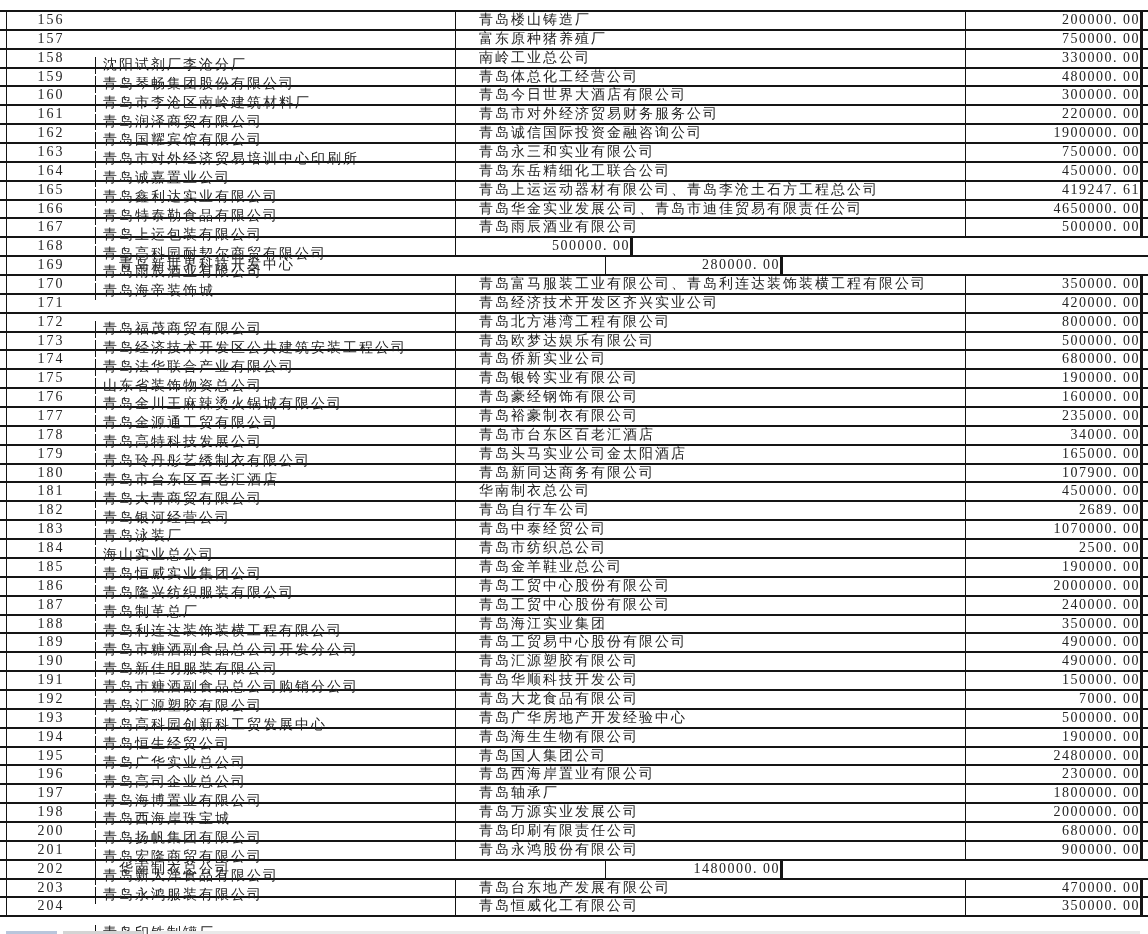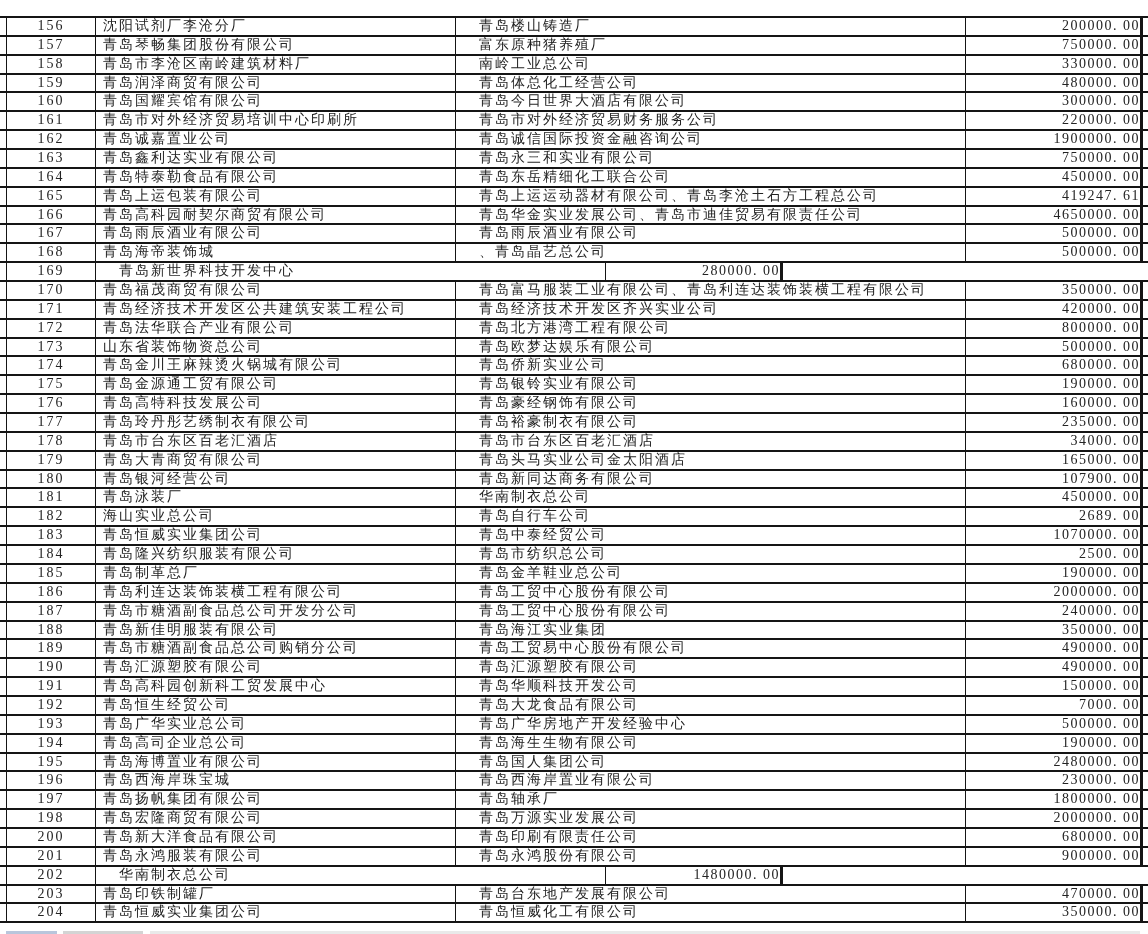--- a/index.html
+++ b/index.html
@@ -17,7 +17,7 @@
   }
   #grid {
     position: absolute;
-    top: 16px;
+    top: 10px;
     left: 0;
     width: 1148px;
     border-top: 2px solid #151515;

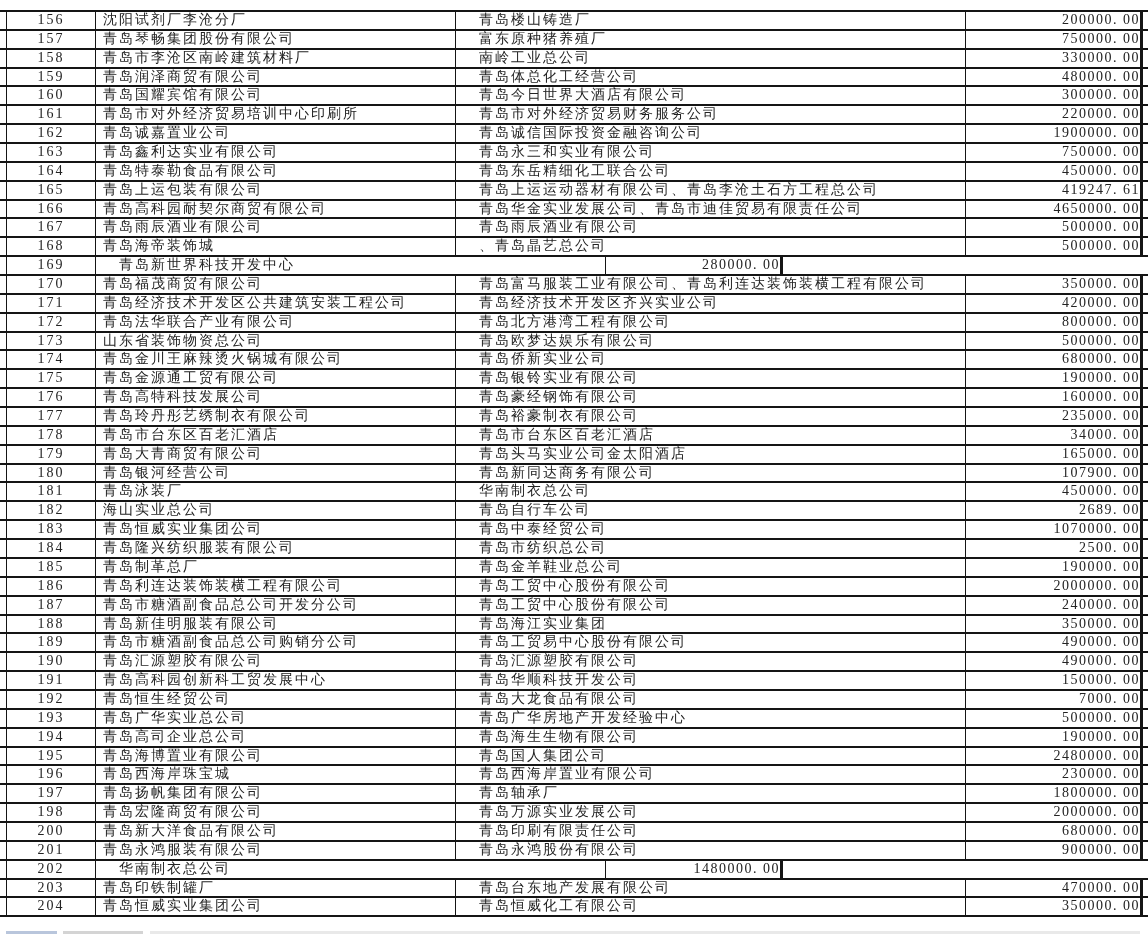--- a/index.html
+++ b/index.html
@@ -51,6 +51,7 @@
   .cell.c1 {
     width: 360px;
     padding-left: 7px;
+    margin-top: 45px;
   }
   .cell.c2 {
     width: 510px;

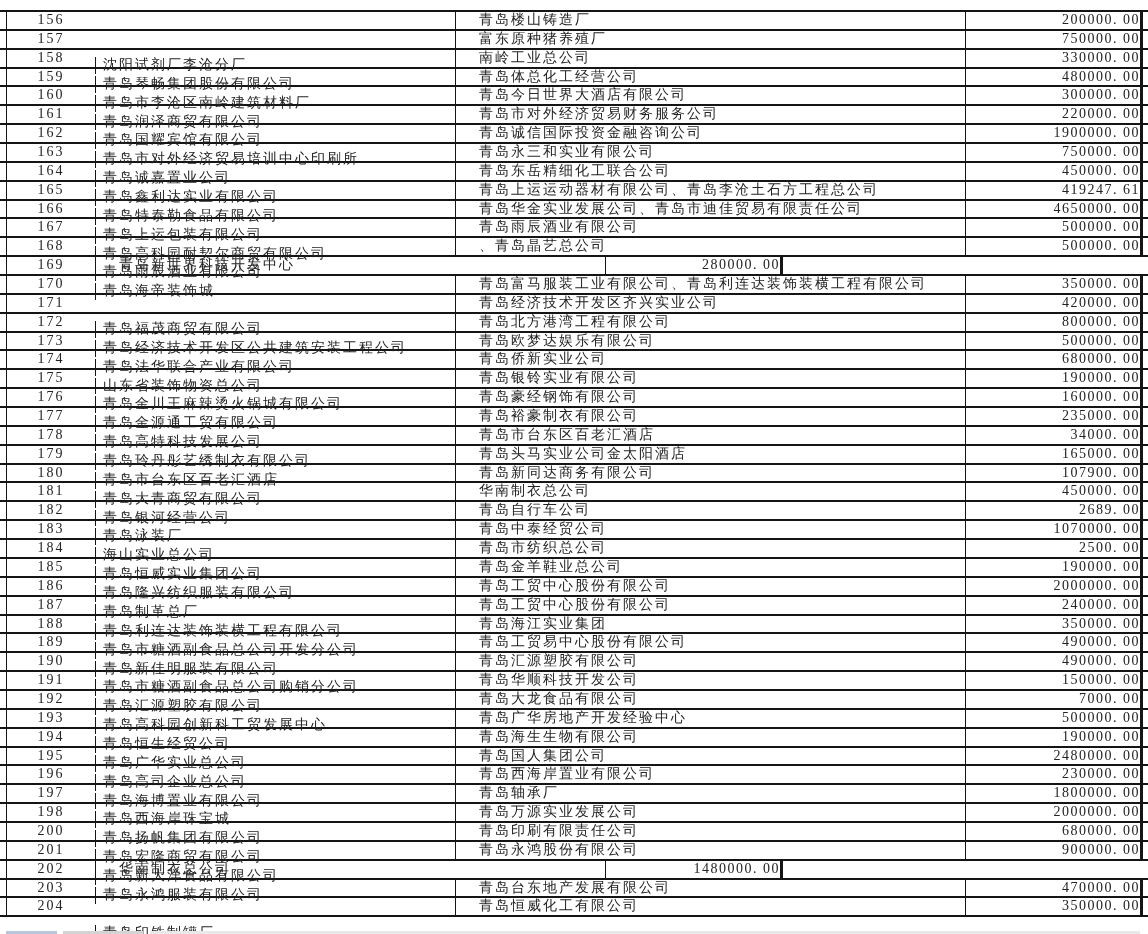--- a/index.html
+++ b/index.html
@@ -173,7 +173,6 @@
     <div class="spacer"></div>
     <div class="cell num">168</div>
     <div class="cell c1">青岛海帝装饰城</div>
-    <div class="cell c2">、青岛晶艺总公司</div>
     <div class="cell amt">500000. 00</div>
   </div>
 

